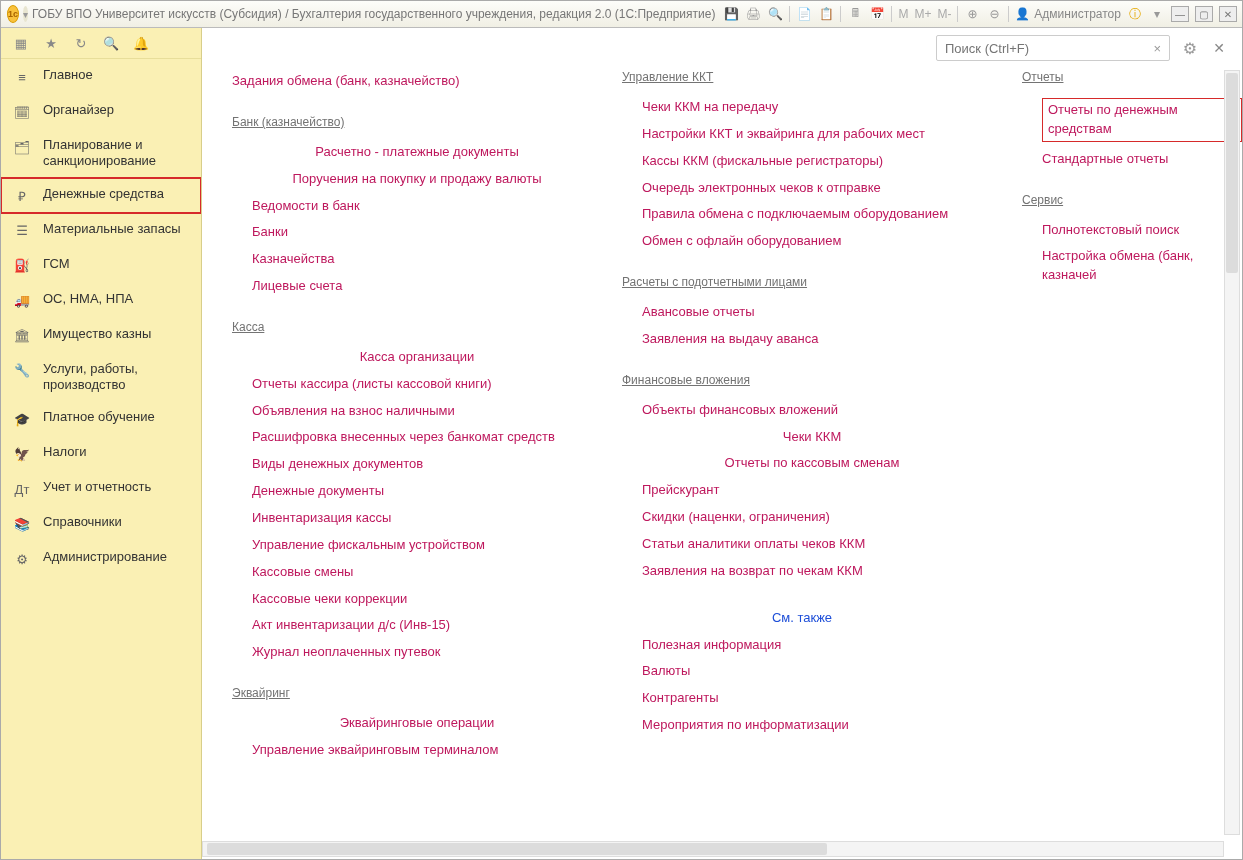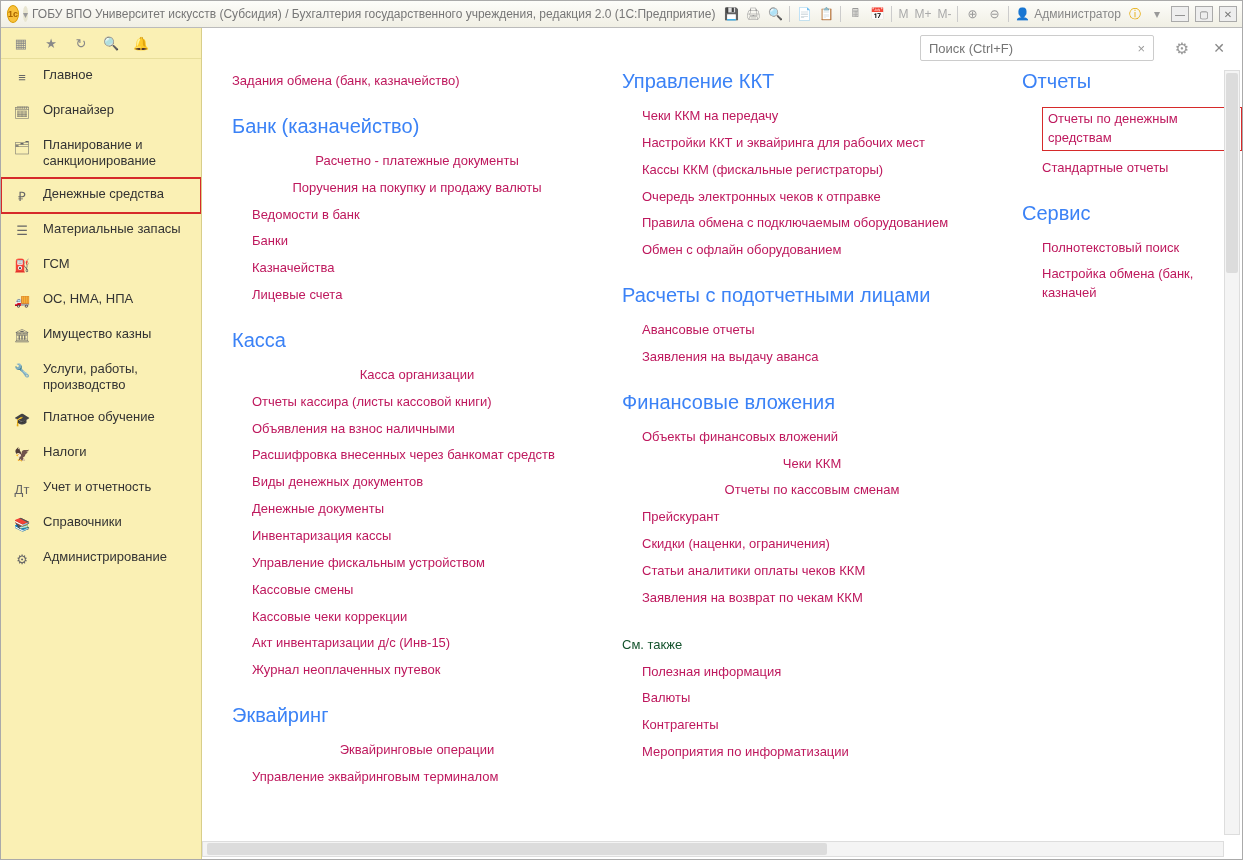--- a/index.html
+++ b/index.html
@@ -27,7 +27,7 @@
 .sb-item .lbl{line-height:1.25;}
 
 .main{flex:1;display:flex;flex-direction:column;position:relative;overflow:hidden;}
-.main-top{height:40px;display:flex;align-items:center;justify-content:flex-end;gap:18px;padding:0 14px;}
+.main-top{height:40px;display:flex;align-items:center;justify-content:flex-end;gap:10px;padding:0 14px;}
 .search{width:220px;height:24px;border:1px solid #ccc;border-radius:2px;display:flex;align-items:center;padding:0 6px;background:#fff;}
 .search input{border:none;outline:none;width:100%;font-size:13px;color:#555;}
 .search .clear{color:#999;cursor:pointer;padding:0 2px;}

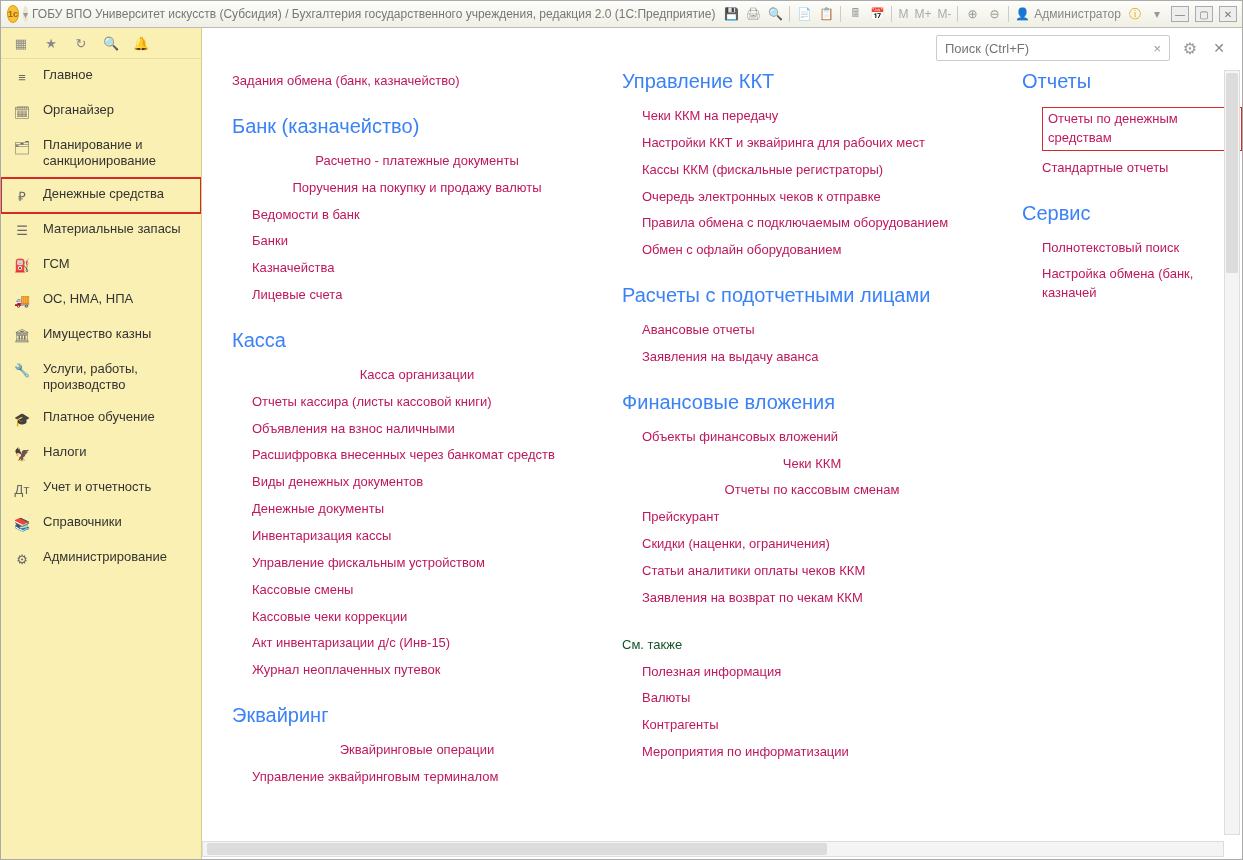--- a/index.html
+++ b/index.html
@@ -40,7 +40,7 @@
 .col.c1{width:350px;}
 .col.c2{width:360px;}
 .col.c3{width:220px;}
-.grp-title{color:#3b82f6;font-size:20px;margin:20px 0 10px 0;}
+.grp-title{color:#737373;font-size:12px;margin:20px 0 10px 0;text-decoration:underline;}
 .grp-title.first{margin-top:2px;}
 .itm{padding:4px 0 4px 20px;color:#be185d;cursor:pointer;line-height:1.45;}
 .itm.bold{font-weight:normal;text-align:center;}

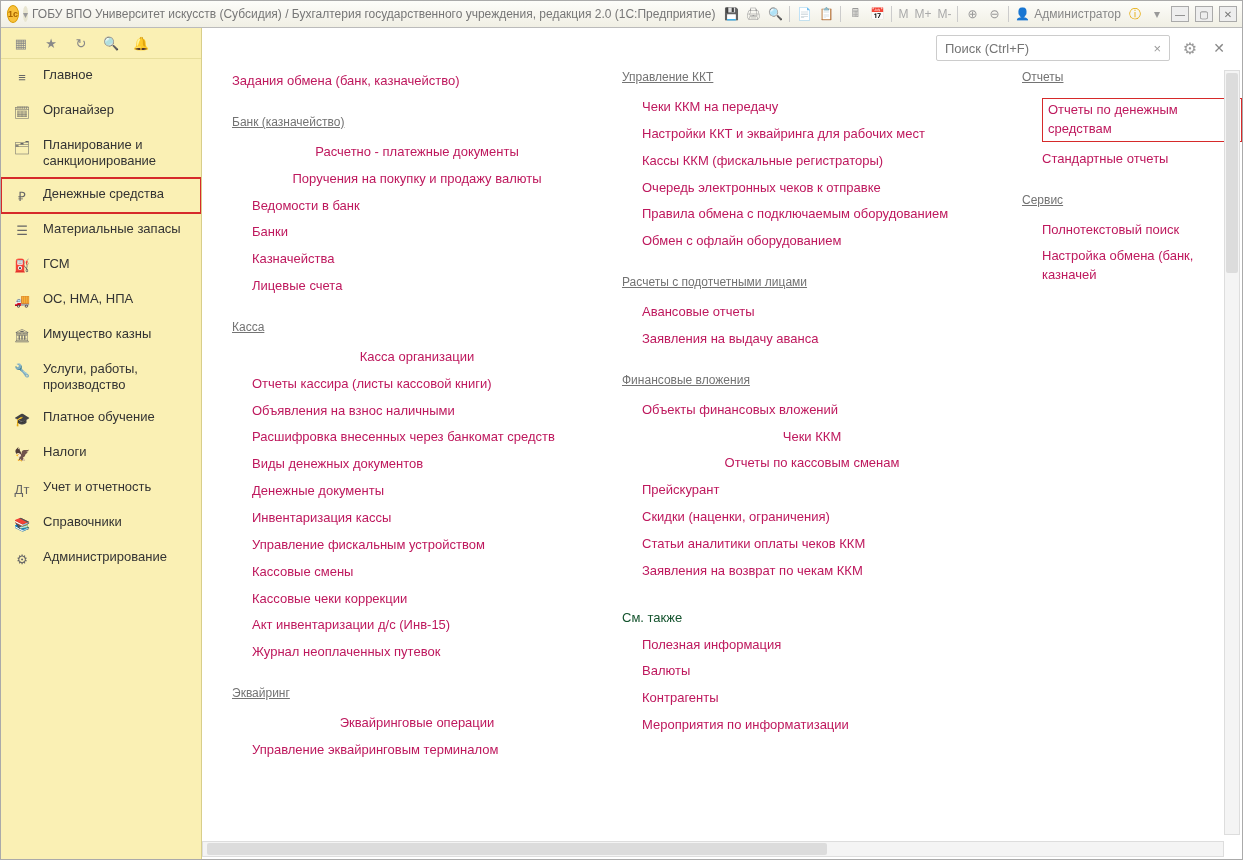--- a/index.html
+++ b/index.html
@@ -45,7 +45,7 @@
 .itm{padding:4px 0 4px 20px;color:#be185d;cursor:pointer;line-height:1.45;}
 .itm.bold{font-weight:normal;text-align:center;}
 .itm.plain{padding-left:0px;}
-.see-also{padding-left:0;color:#14532d;margin-top:20px;}
+.see-also{padding-left:0;color:#1d4ed8;margin-top:20px;text-align:center;}
 
 .hl-red{outline:2px solid #d62a2a;outline-offset:-1px;}
 .hl-red-thin{border:1px solid #d62a2a;padding:2px 5px;display:inline-block;}

